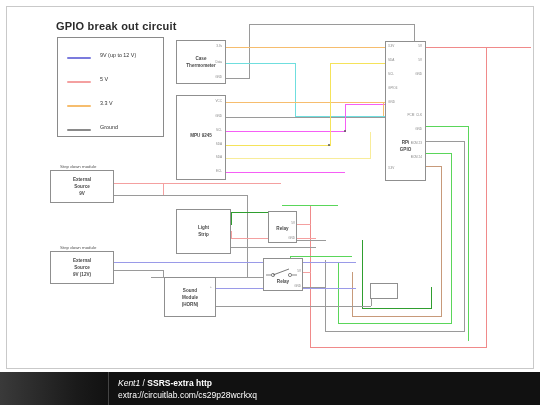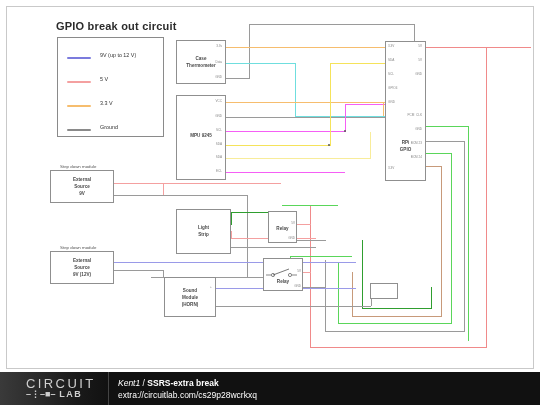--- a/index.html
+++ b/index.html
@@ -262,13 +262,6 @@
 
   <div class="footer">
     <div class="fgrad"></div>
-    <div class="logo">
-      <div class="c1">CIRCUIT</div>
-      <div class="c2">
-        <span style="letter-spacing:0">–⋮–■–</span>
-        <span>LAB</span>
-      </div>
-    </div>
     <div class="fdivide"></div>
     <div class="fauth">
       <i>Kent1</i><span> / </span><b>SSRS-extra break</b>

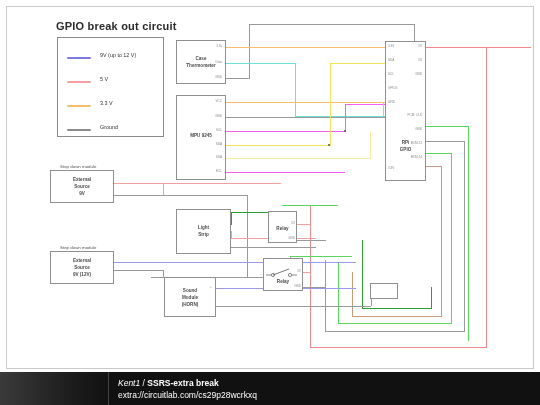--- a/index.html
+++ b/index.html
@@ -264,7 +264,7 @@
     <div class="fgrad"></div>
     <div class="fdivide"></div>
     <div class="fauth">
-      <i>Kent1</i><span> / </span><b>SSRS-extra break</b>
+      <i>Kent1</i><span> / </span><b>SSRS-extra http</b>
     </div>
     <div class="furl">extra://circuitlab.com/cs29p28wcrkxq</div>
   </div>

